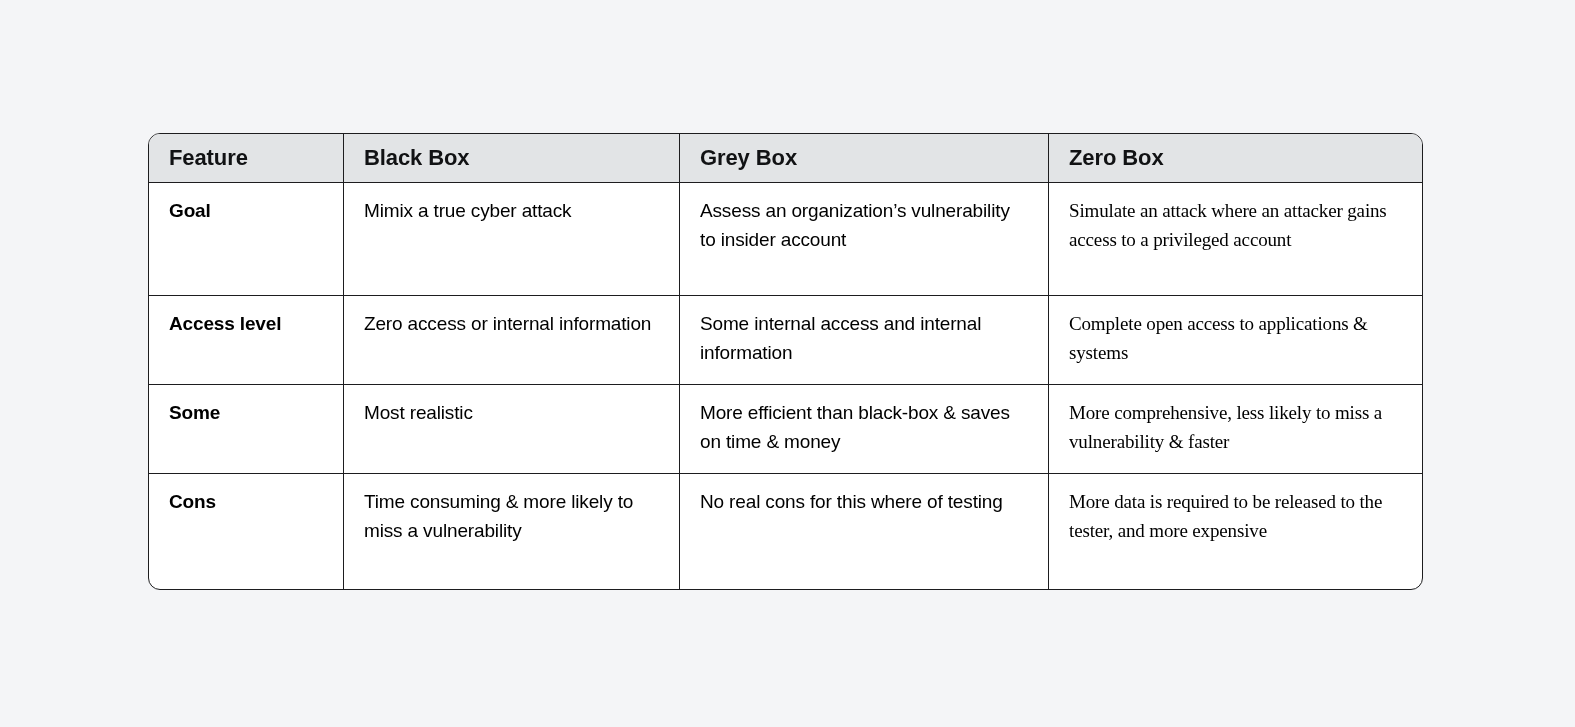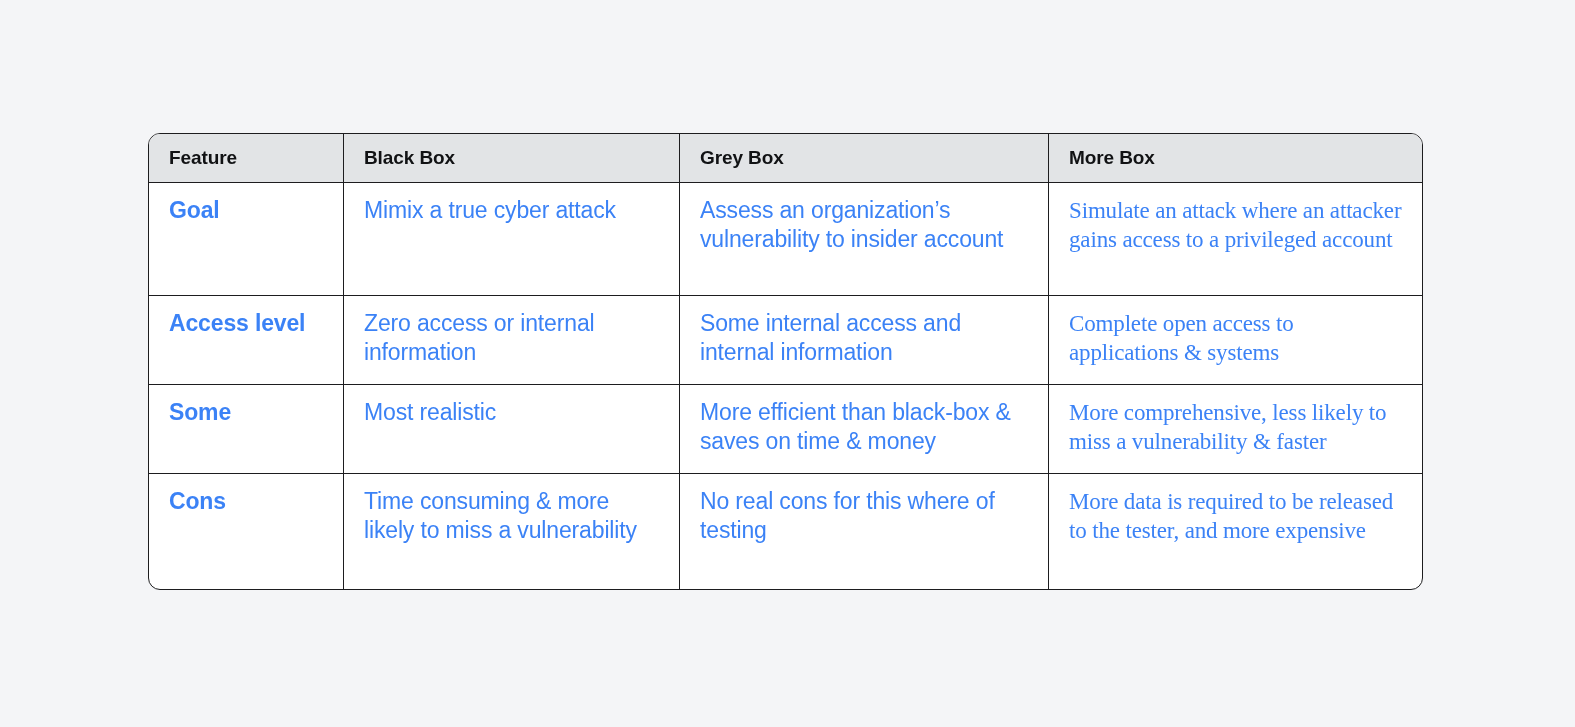--- a/index.html
+++ b/index.html
@@ -52,7 +52,7 @@
     padding: 0 0 0 20px;
     text-align: left;
     vertical-align: middle;
-    font-size: 19px;
+    font-size: 22px;
     font-weight: bold;
     color: #111214;
     letter-spacing: -0.1px;

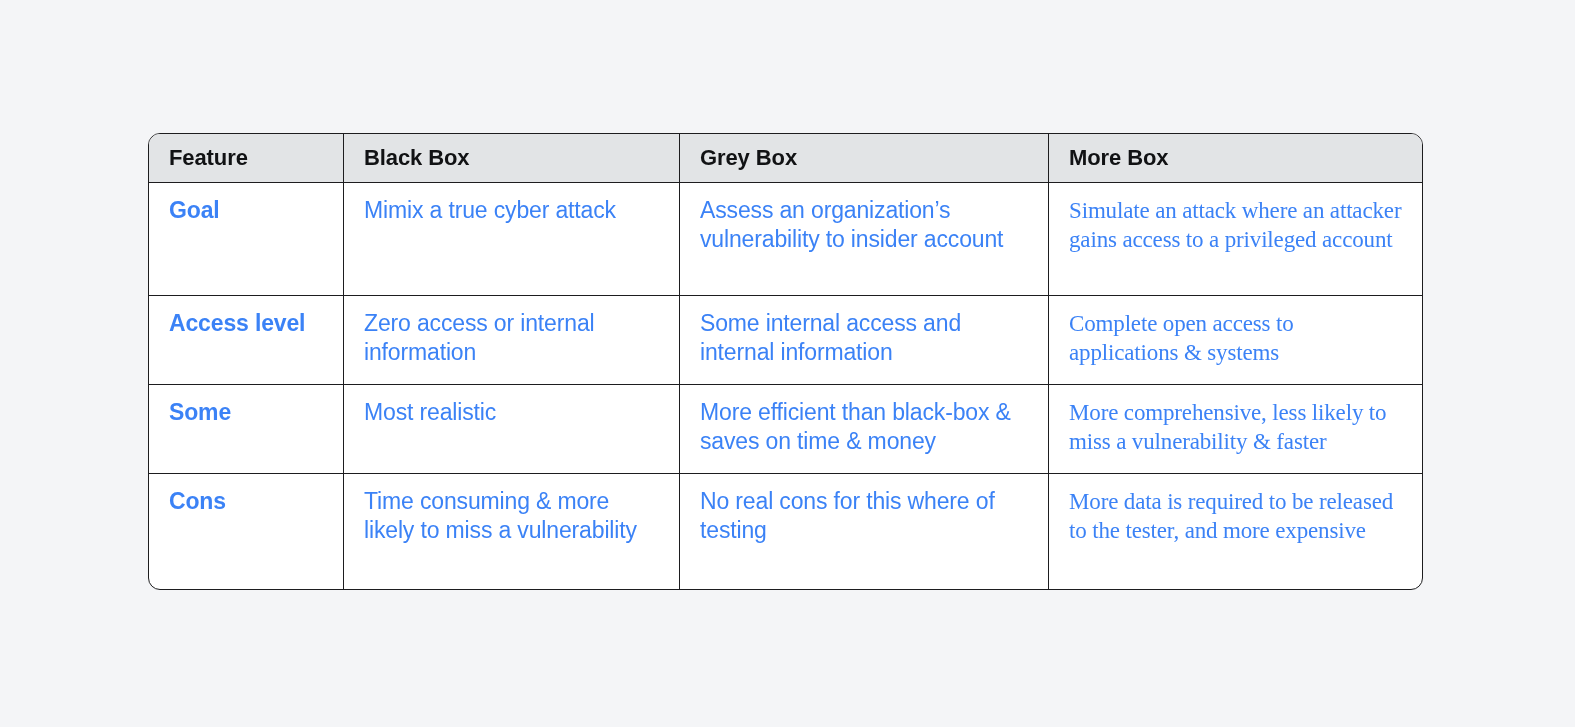--- a/index.html
+++ b/index.html
@@ -115,7 +115,7 @@
           <th>Feature</th>
           <th>Black Box</th>
           <th>Grey Box</th>
-          <th>More Box</th>
+          <th>Zero Box</th>
         </tr>
       </thead>
       <tbody>

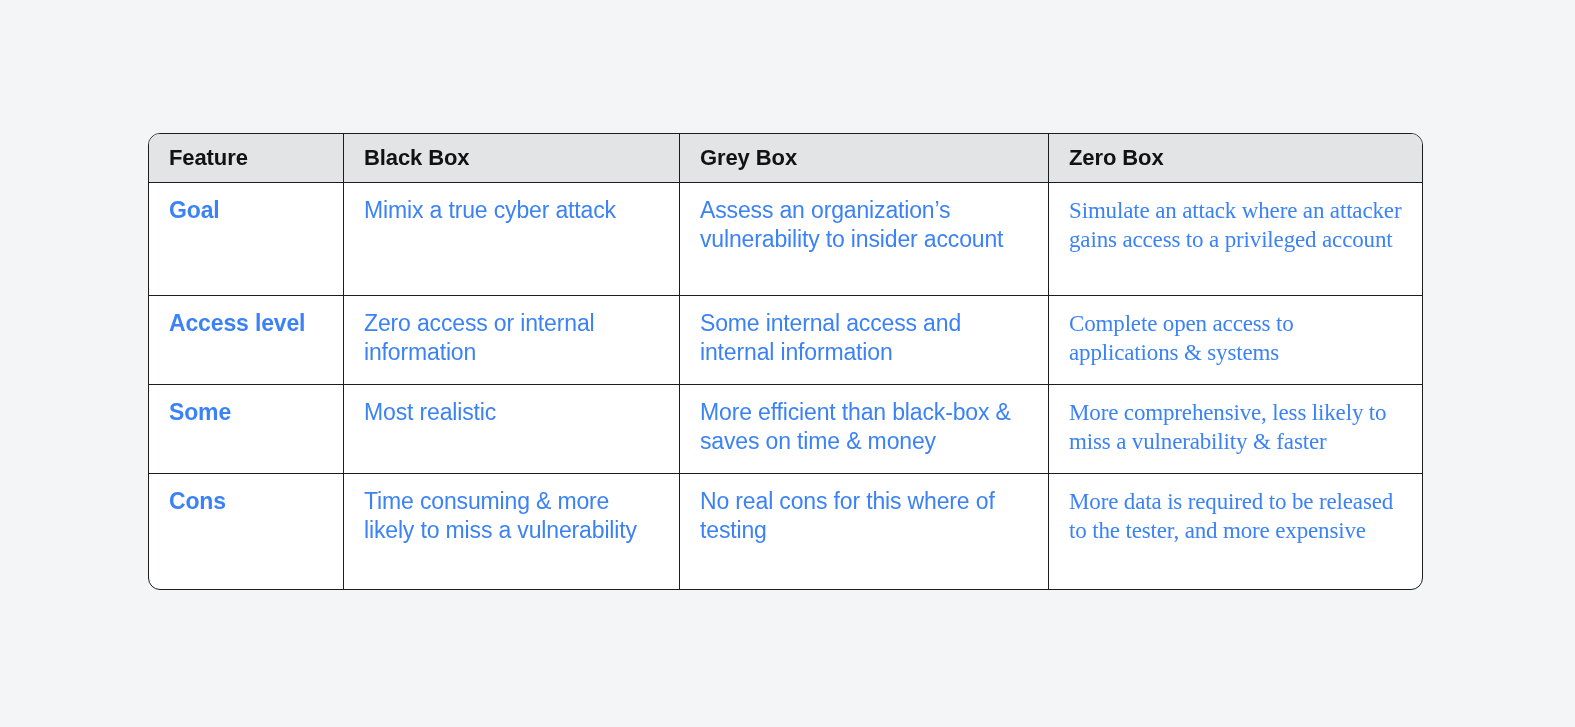--- a/index.html
+++ b/index.html
@@ -67,9 +67,9 @@
   tbody tr.data-row td {
     vertical-align: top;
     padding: 13px 18px 16px 20px;
-    font-size: 23px;
+    font-size: 19px;
     line-height: 29px;
-    color: #3b82f6;
+    color: #000000;
     border-bottom: 1.4px solid #1d1d1f;
     border-right: 1.4px solid #1d1d1f;
     box-sizing: border-box;

